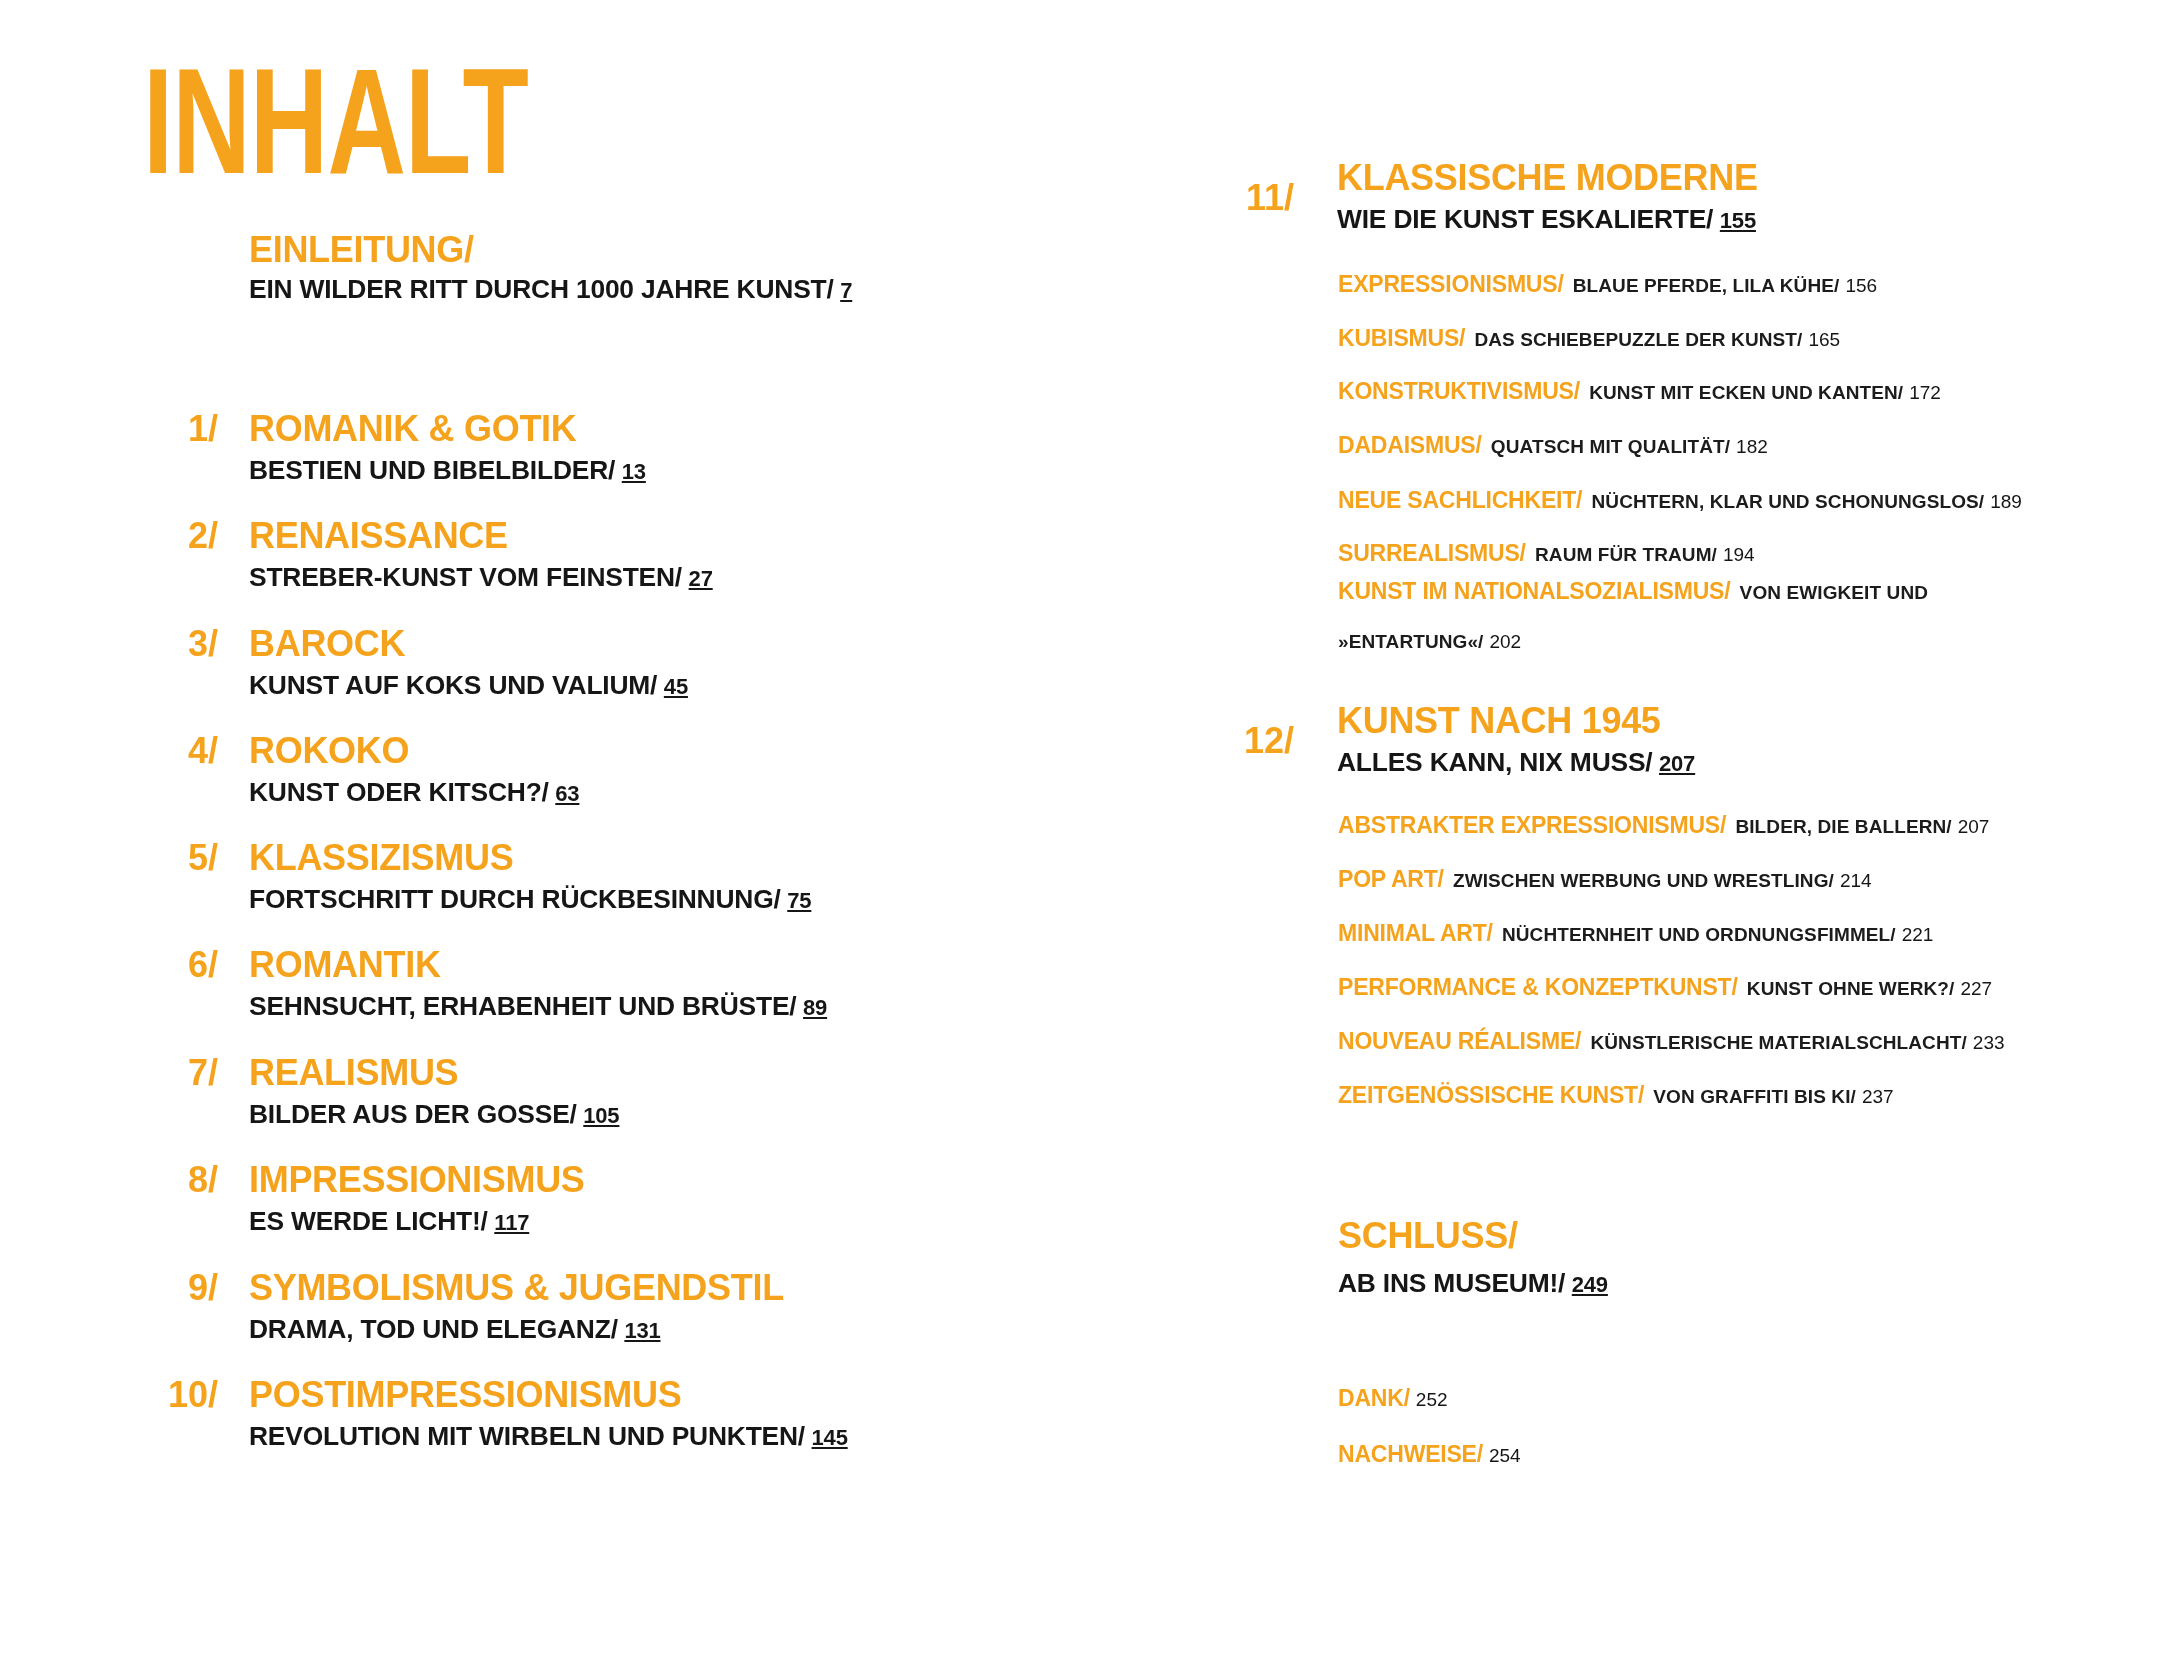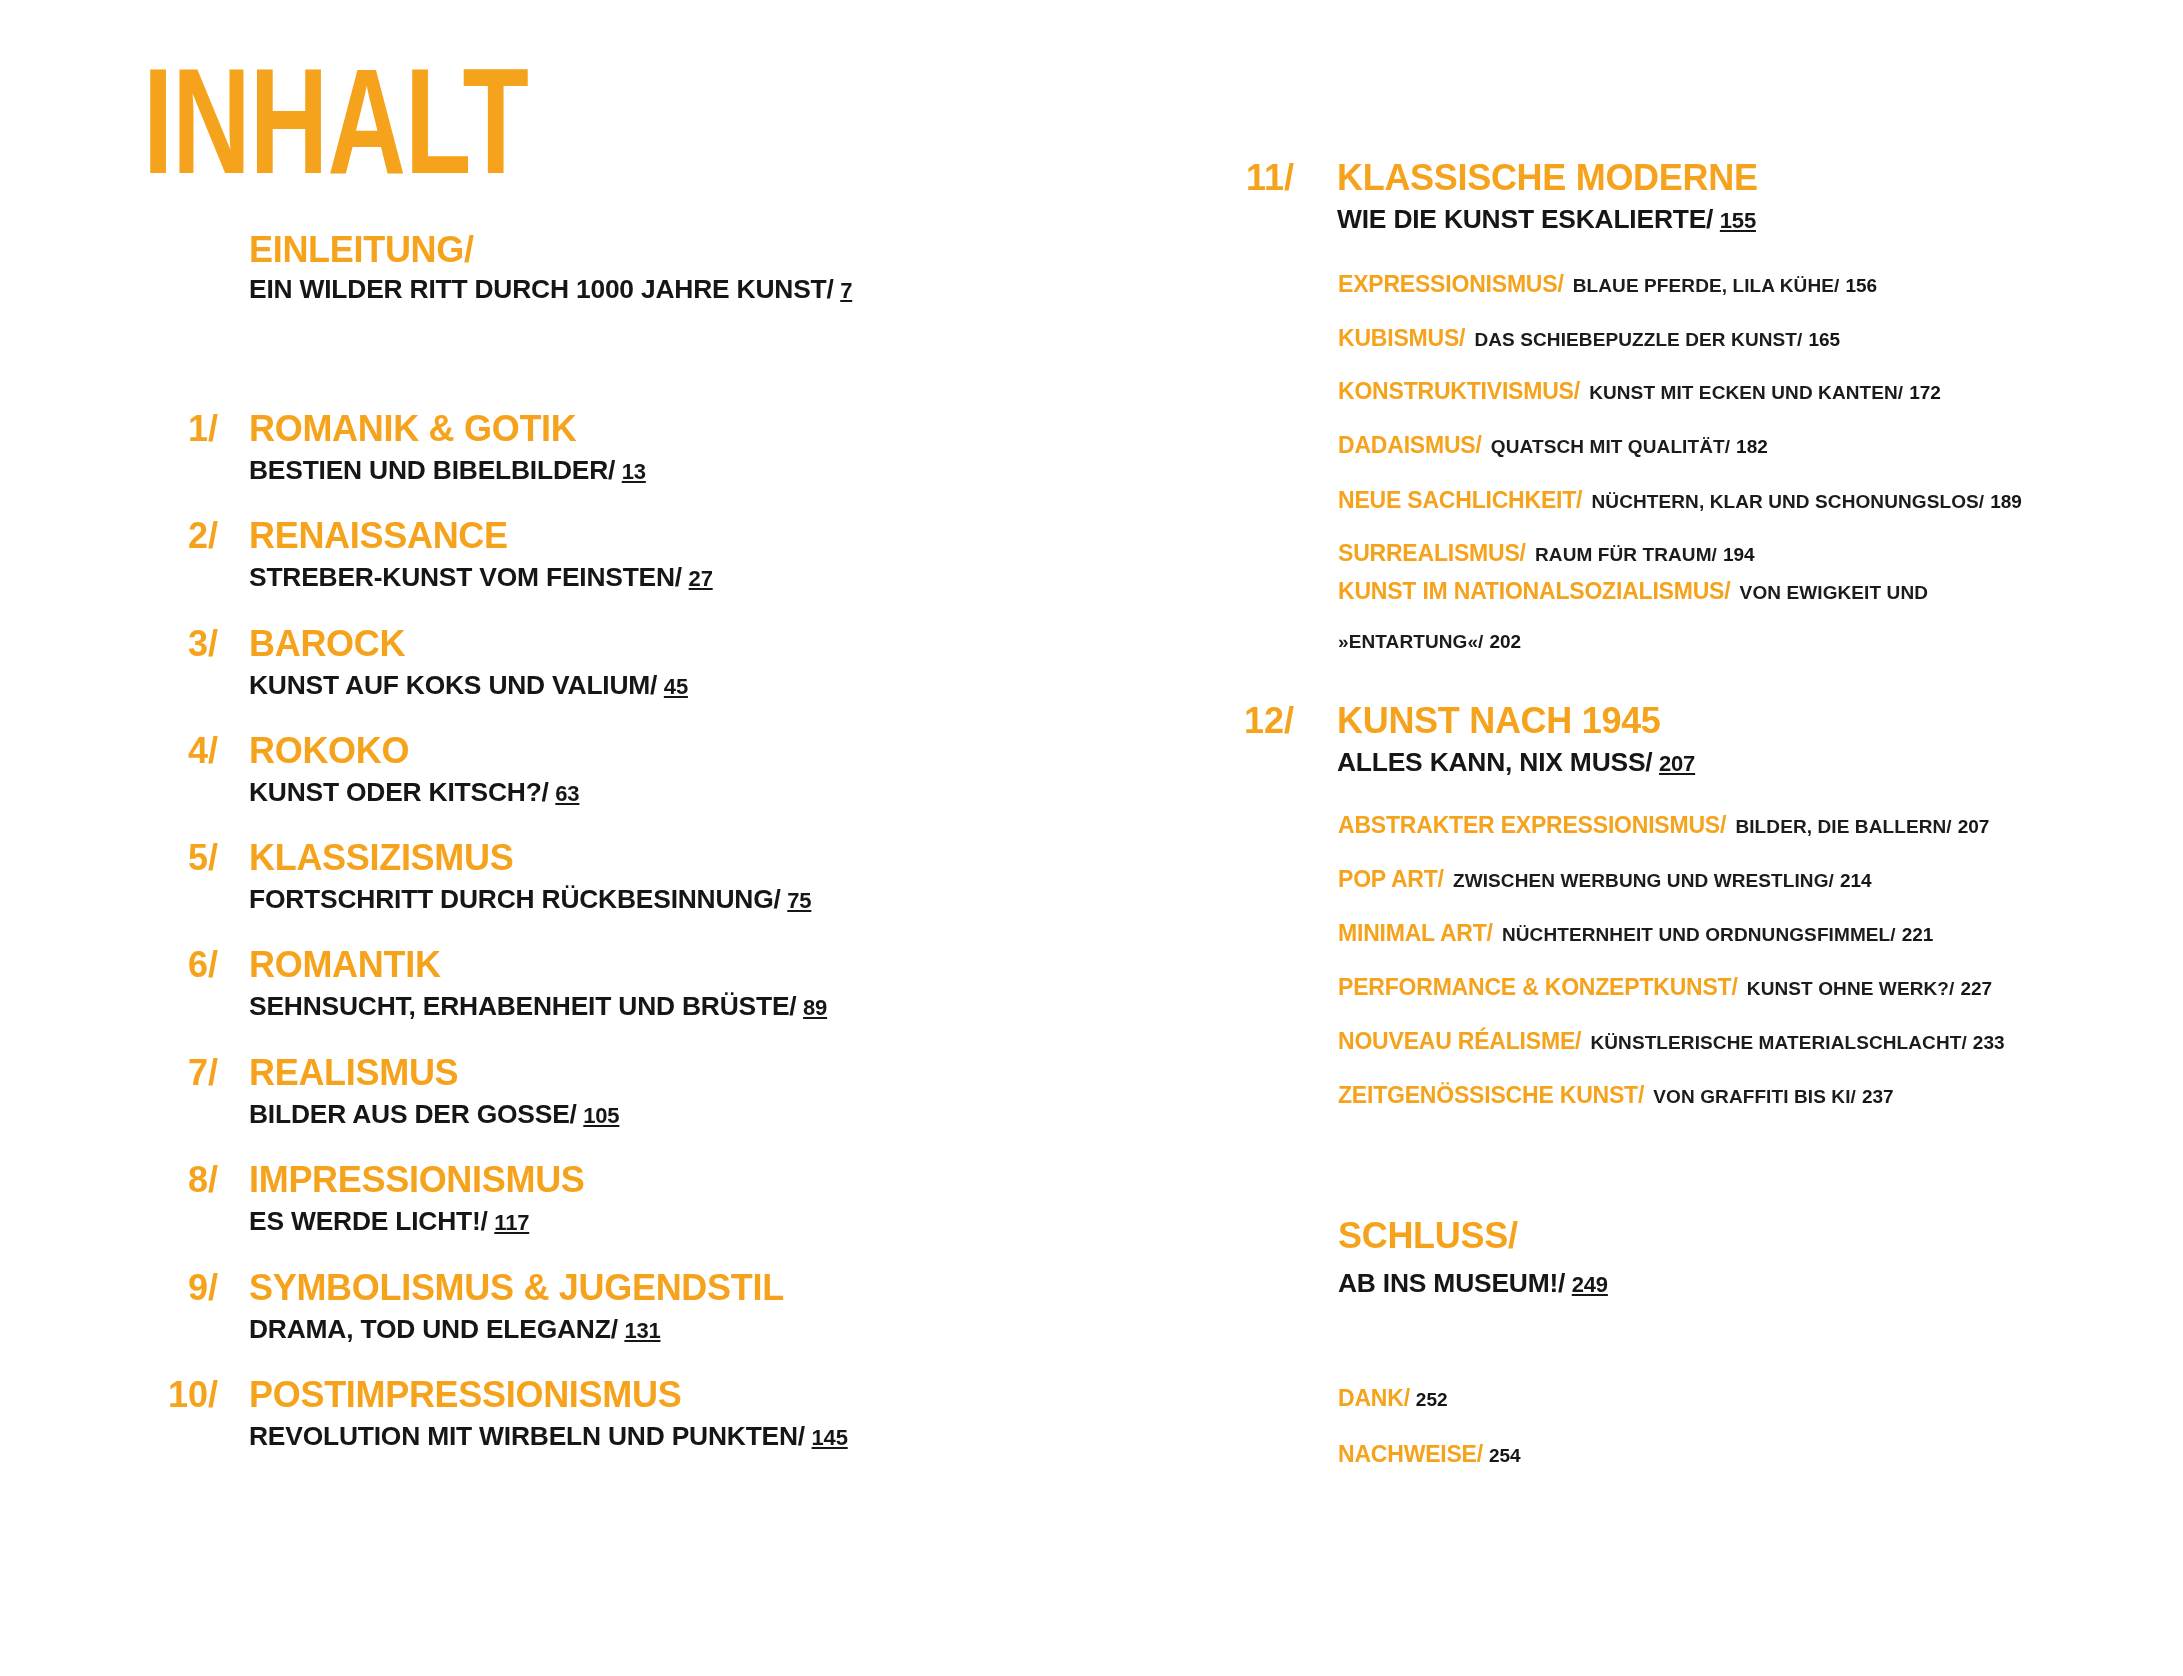--- a/index.html
+++ b/index.html
@@ -27,7 +27,7 @@
   .chapter.lcol .num{width:119px;}
   .chapter.lcol .cbody{margin-left:150px;}
   .chapter.rcol{left:1188px;}
-  .chapter.rcol .num{width:106px;}
+  .chapter.rcol .num{width:106px;margin-top:20px;}
   .chapter.rcol .cbody{margin-left:149px;}
   .ctitle{
     font-size:36px;font-weight:bold;line-height:1;color:#F5A31C;

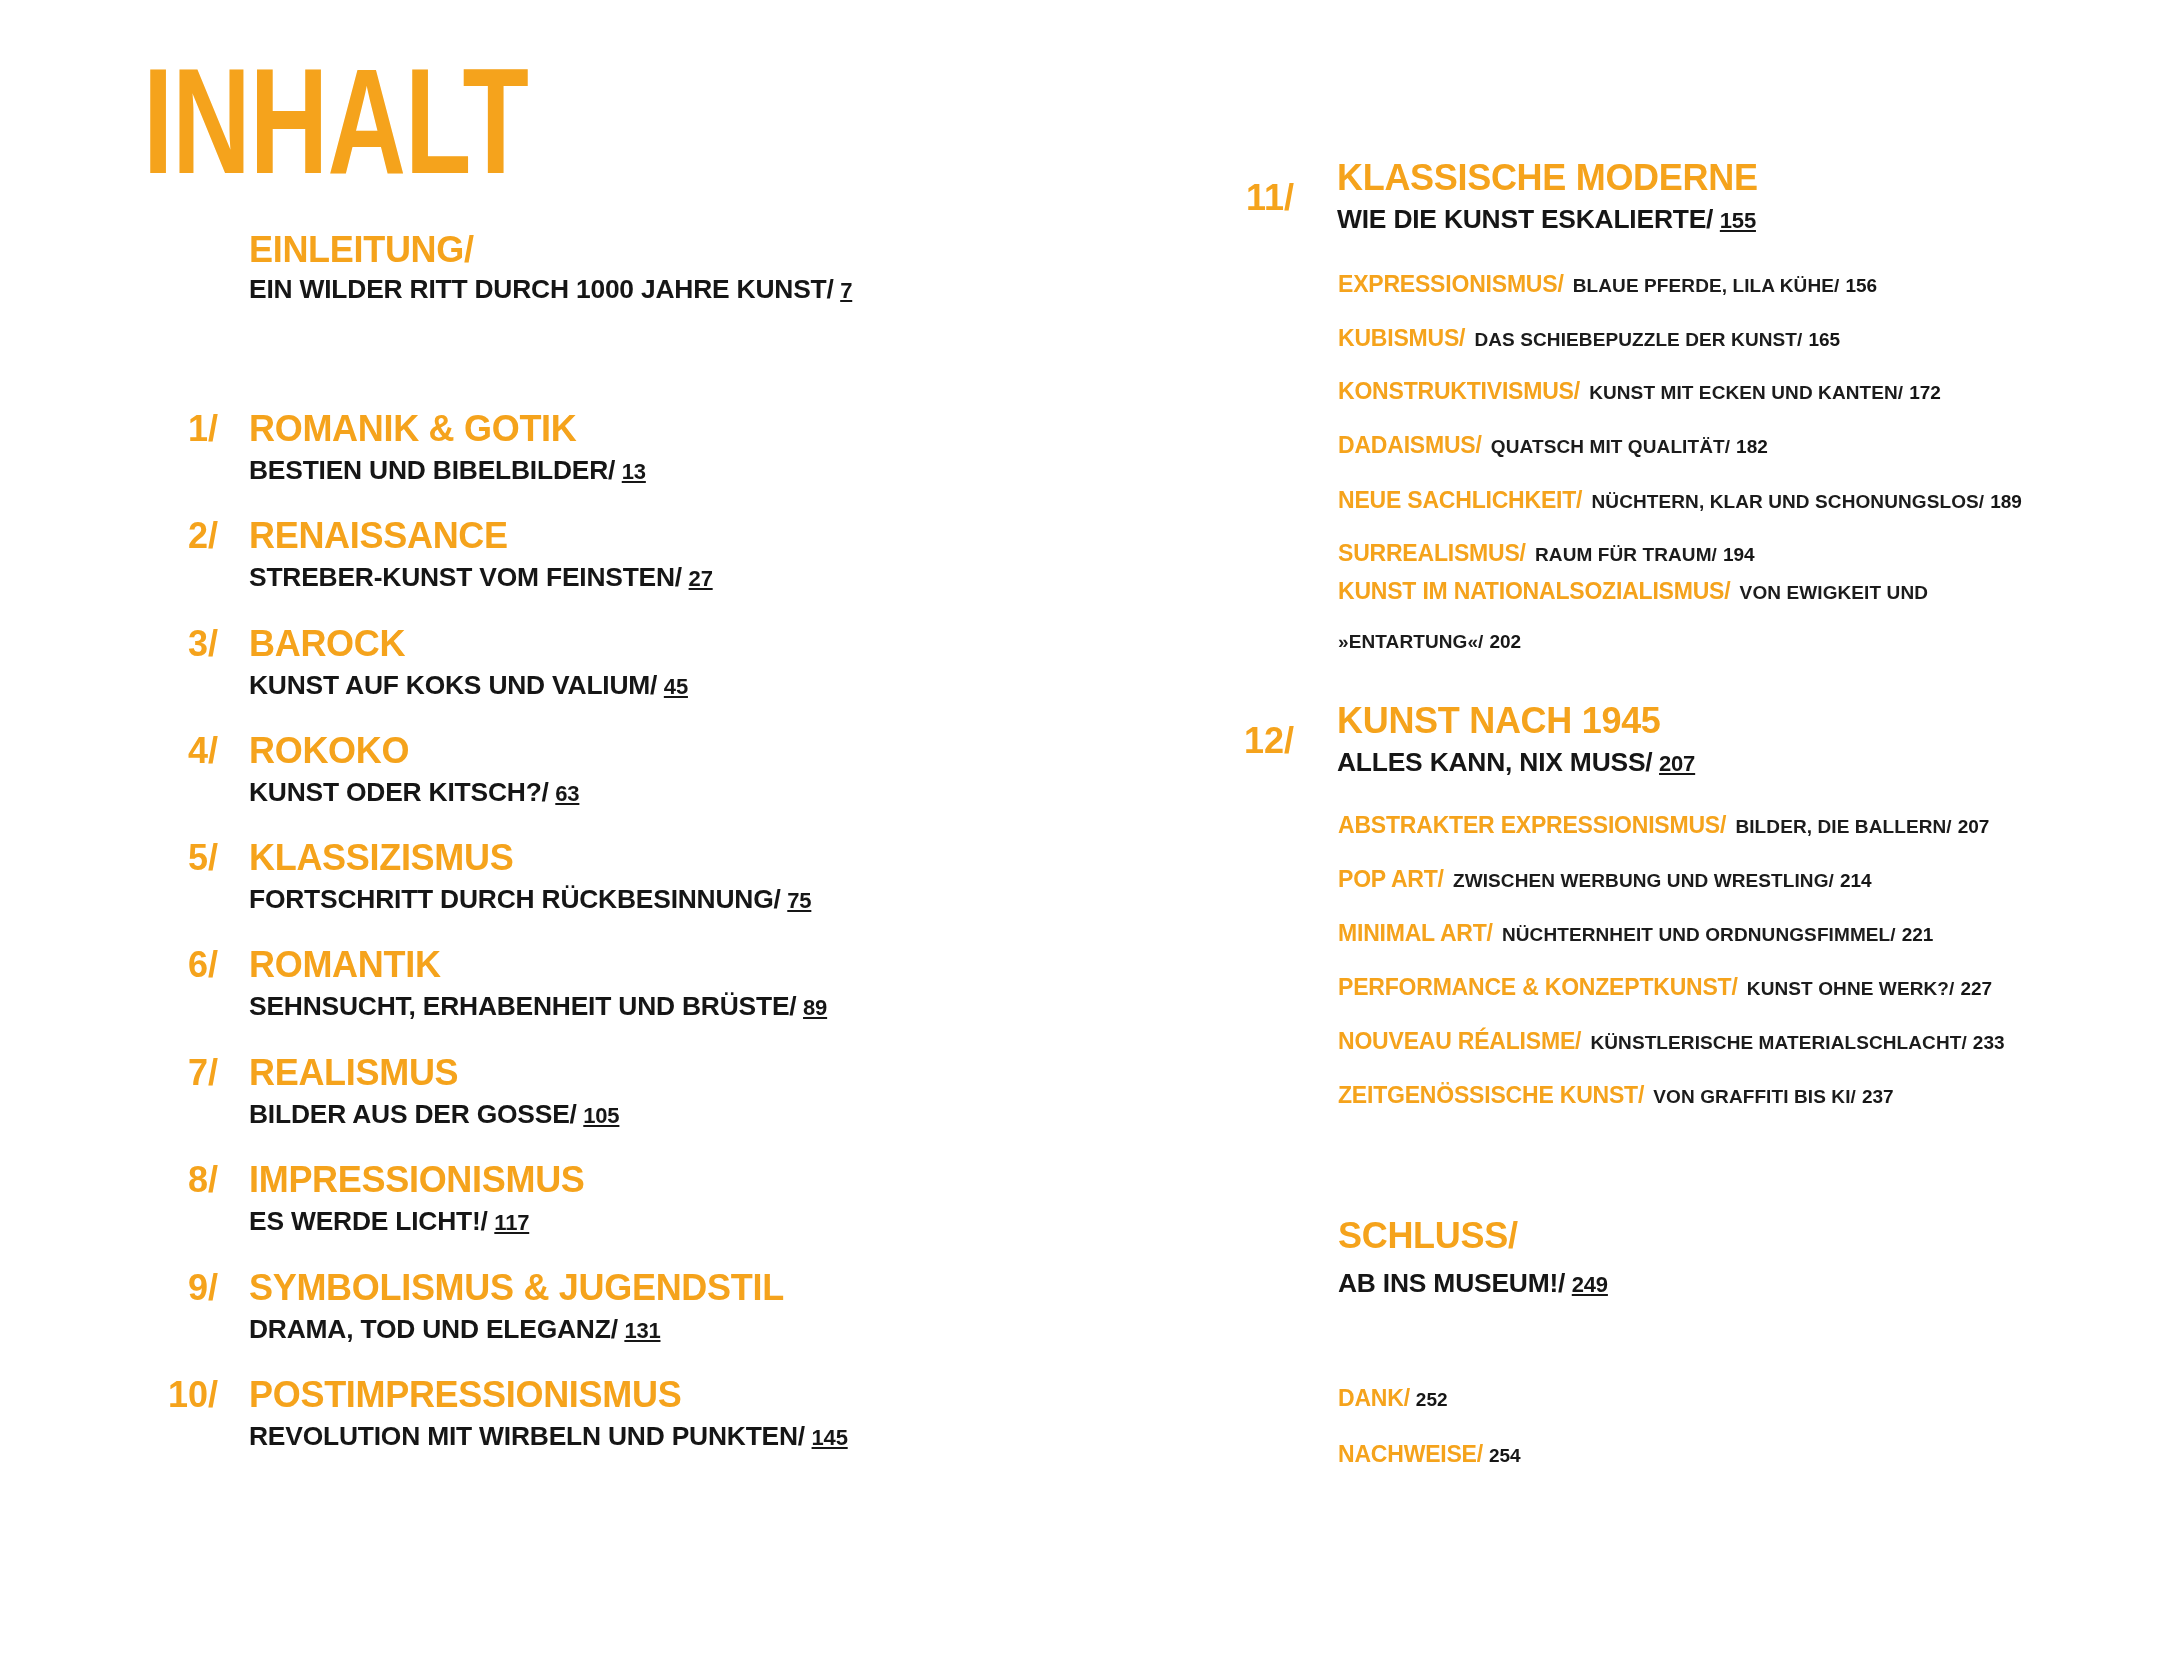--- a/index.html
+++ b/index.html
@@ -54,7 +54,7 @@
     letter-spacing:0.1px;
   }
   .sdesc.noindent{margin-left:0;}
-  .spg{font-size:19px;font-weight:bold;color:#161616;margin-left:6px;}
+  .spg{font-size:19px;font-weight:normal;color:#161616;margin-left:6px;}
 </style>
 </head>
 <body>

